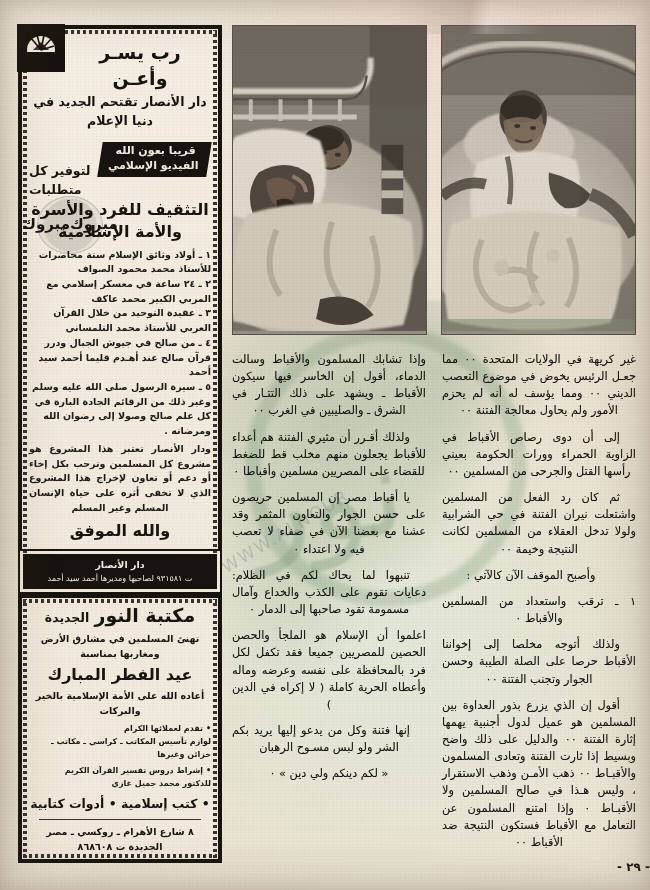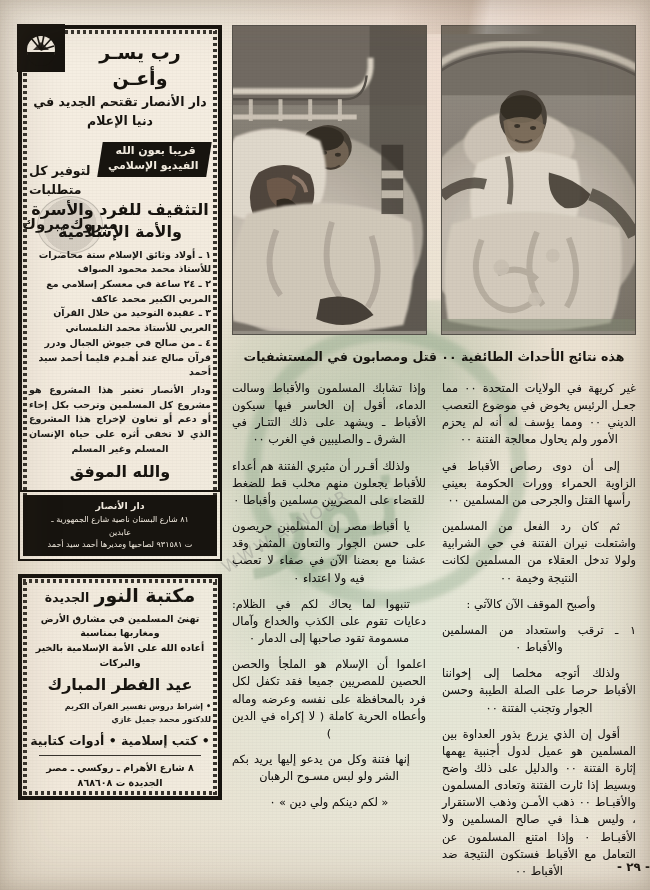--- a/index.html
+++ b/index.html
@@ -75,7 +75,6 @@
     position:relative;
     background:rgba(247,241,229,.55);
     border:2px solid #17140f;
-    margin-bottom:13px;
     padding:0;
   }
   .ad-inner{

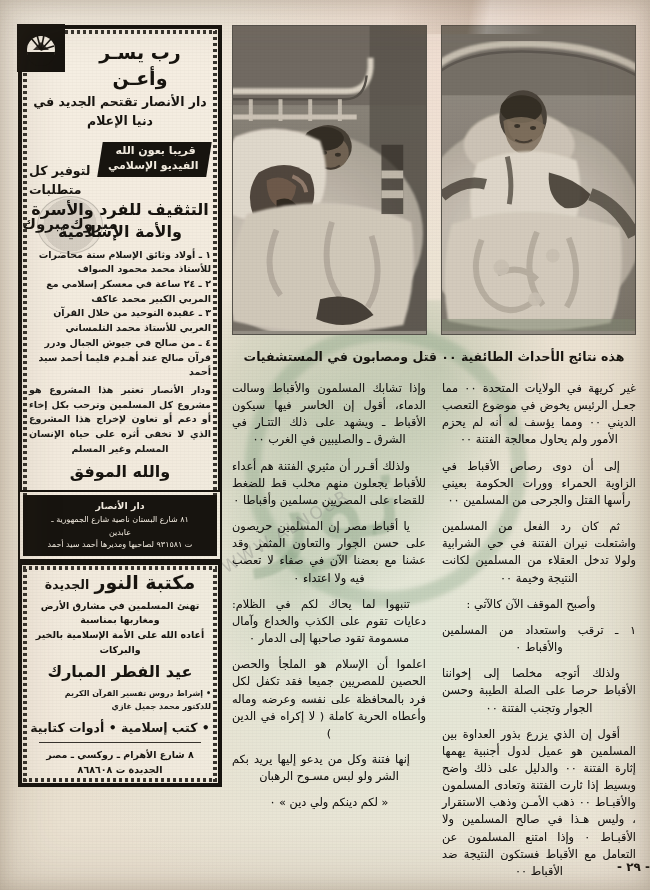--- a/index.html
+++ b/index.html
@@ -372,7 +372,6 @@
 
     </div>
 
-    <div class="ph-caption">هذه نتائج الأحداث الطائفية ٠٠ قتل ومصابون في المستشفيات</div>
 
     <div class="article">
 

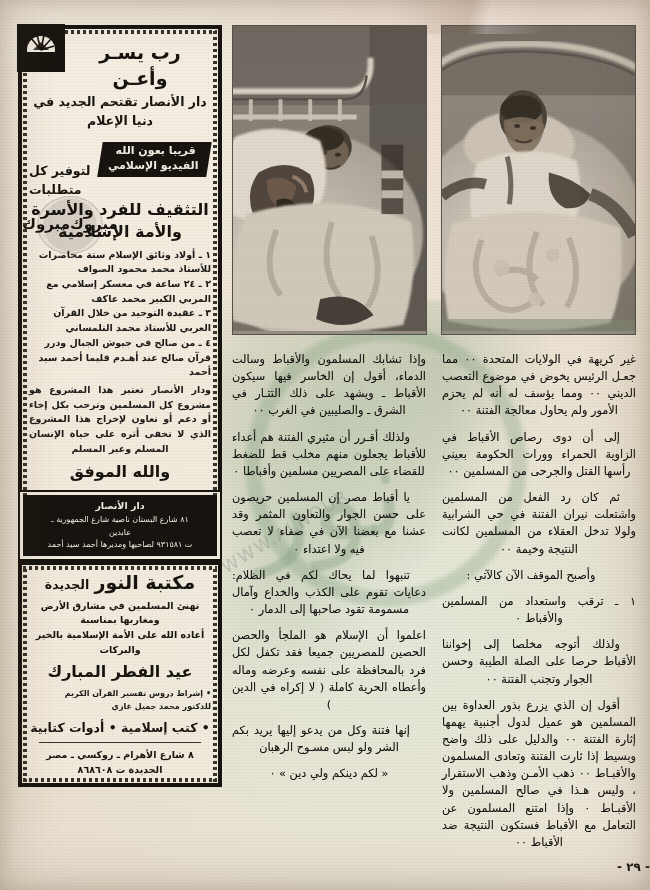--- a/index.html
+++ b/index.html
@@ -229,6 +229,7 @@
           <div class="t-sm hand">٢ ـ ٢٤ ساعة في معسكر إسلامي   مع المربي الكبير محمد عاكف</div>
           <div class="t-sm hand">٣ ـ عقيدة التوحيد من خلال القرآن العربي  للأستاذ محمد التلمساني</div>
           <div class="t-sm hand">٤ ـ من صالح في جيوش الجبال ودرر قرآن صالح عند أهـدم قليما أحمد سيد أحمد</div>
+          <div class="t-sm hand">٥ ـ سيرة الرسول صلى الله عليه وسلم وغير ذلك من الرقائم الجادة البارة في كل علم صالح وصولا إلى رضوان الله ومرضاته .</div>
         </div>
 
         <div class="t-sm hand" style="text-align:justify;text-align-last:center;margin-top:3px;">ودار الأنصار تعتبر هذا المشروع هو مشروع كل المسلمين وترحب بكل إخاء أو دعم أو تعاون لإخراج هذا المشروع الذي لا تخفى أثره على حياة الإنسان المسلم وغير المسلم</div>

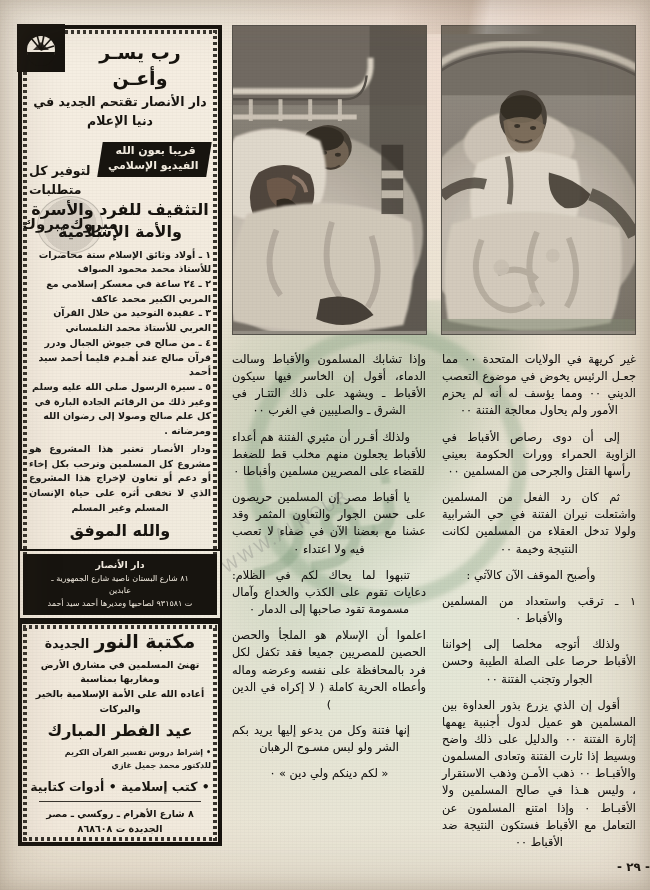--- a/index.html
+++ b/index.html
@@ -238,7 +238,6 @@
 
       <div class="ad-footer">
         <div class="t-sm hand">دار الأنصار</div>
-        <div class="t-xs">٨١ شارع البستان ناصية شارع الجمهورية ـ عابدين</div>
         <div class="t-xs">ت ٩٣١٥٨١   لصاحبها ومديرها أحمد سيد أحمد</div>
       </div>
     </div>

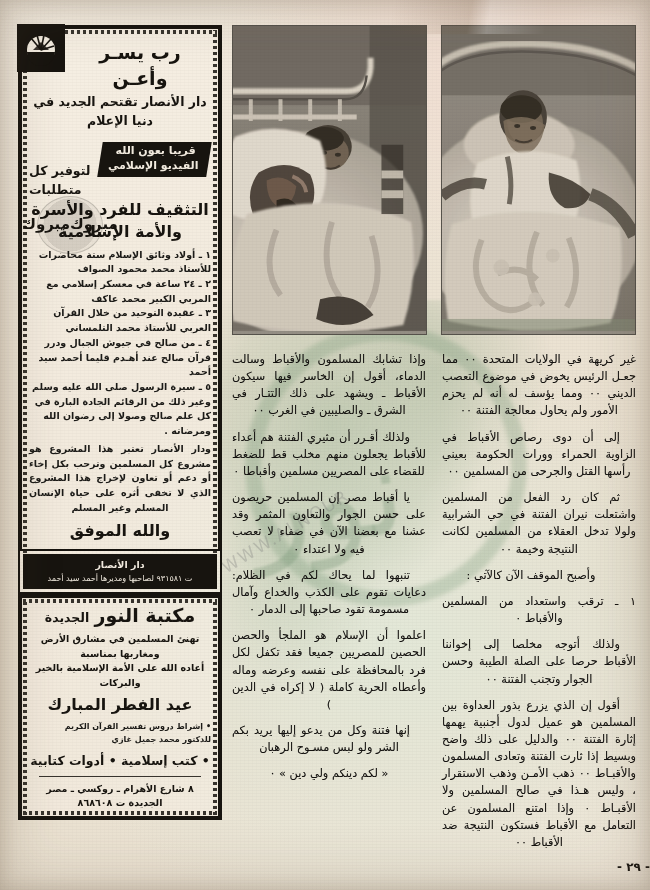--- a/index.html
+++ b/index.html
@@ -249,8 +249,8 @@
           <span class="t-md hand">الجديدة</span>
         </div>
         <div class="ln t-sm hand">تهنئ المسلمين في مشارق الأرض ومغاربها بمناسبة</div>
+        <div class="ln t-lg hand" style="margin:3px 0 2px;">عيد الفطر المبارك</div>
         <div class="ln t-sm hand">أعاده الله على الأمة الإسلامية بالخير والبركات</div>
-        <div class="ln t-lg hand" style="margin:3px 0 2px;">عيد الفطر المبارك</div>
 
         <div class="bul" style="margin-top:5px;">
           <div class="t-xs hand" style="white-space:pre-line;margin-top:3px;">• إشراط دروس تفسير القرآن الكريم

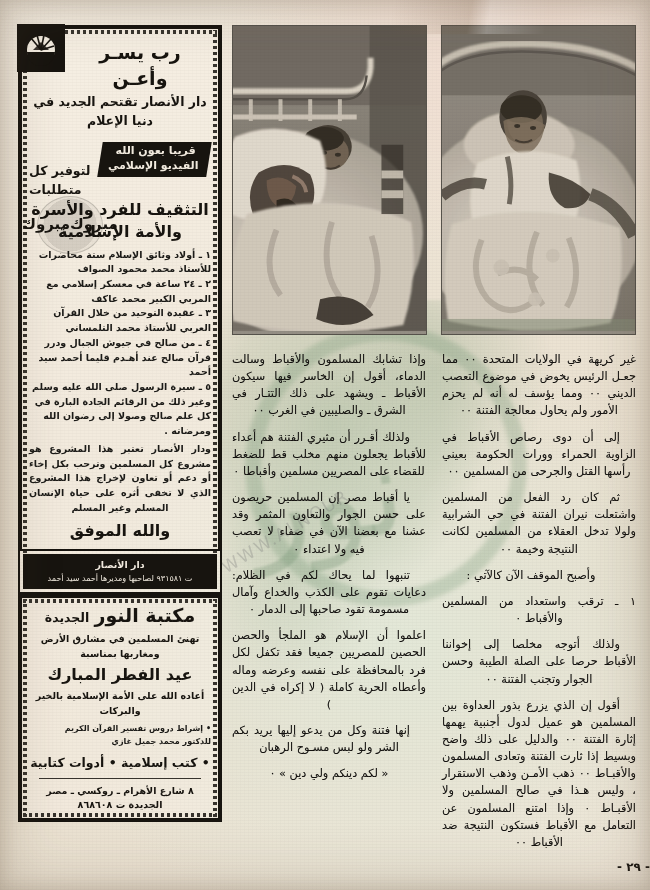--- a/index.html
+++ b/index.html
@@ -253,6 +253,8 @@
         <div class="ln t-sm hand">أعاده الله على الأمة الإسلامية بالخير والبركات</div>
 
         <div class="bul" style="margin-top:5px;">
+          <div class="t-xs hand" style="white-space:pre-line;">• تقدم لعملائها الكرام
+لوازم تأسيس المكاتب ـ كراسي ـ مكاتب ـ خزائن وغيرها</div>
           <div class="t-xs hand" style="white-space:pre-line;margin-top:3px;">• إشراط دروس تفسير القرآن الكريم
 للدكتور محمد جميل غازي</div>
         </div>

